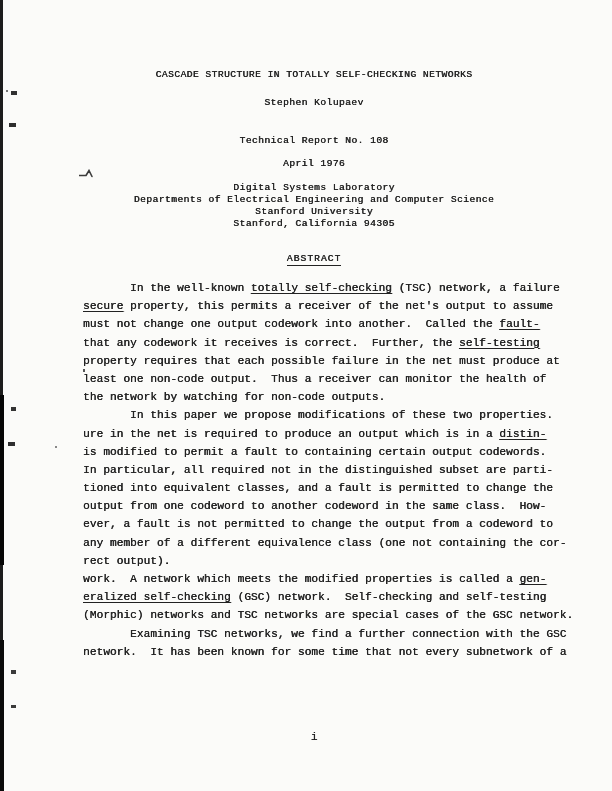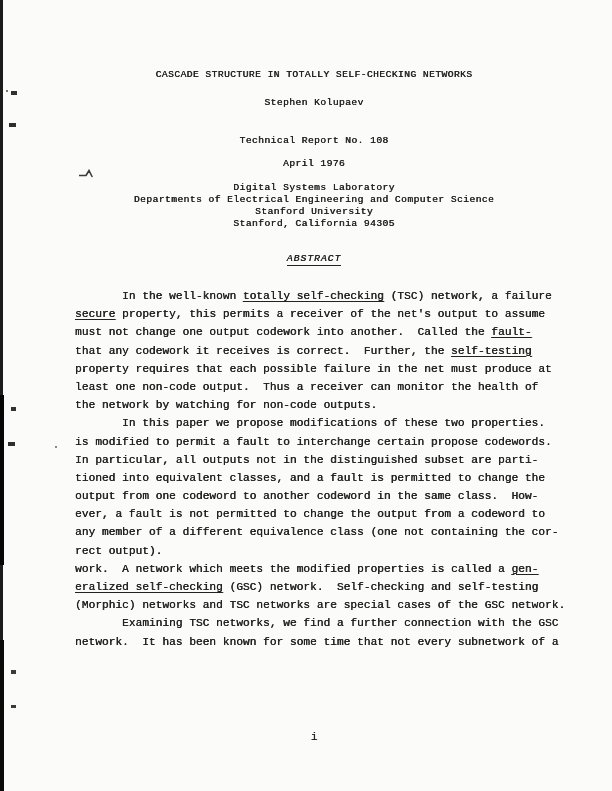--- a/index.html
+++ b/index.html
@@ -32,7 +32,7 @@
   .tb-inst3   { top:206px; }
   .tb-inst4   { top:218px; }
   .tb-abstract{ top:253px; }
-  .tb-abstract span { border-bottom:1px solid var(--ink); padding-bottom:1px; letter-spacing:1px;font-style:italic; }
+  .tb-abstract span { border-bottom:1px solid var(--ink); padding-bottom:1px; letter-spacing:1px; }
 
   .abstract-body {
     position:absolute; left:75px; top:279px; width:520px;

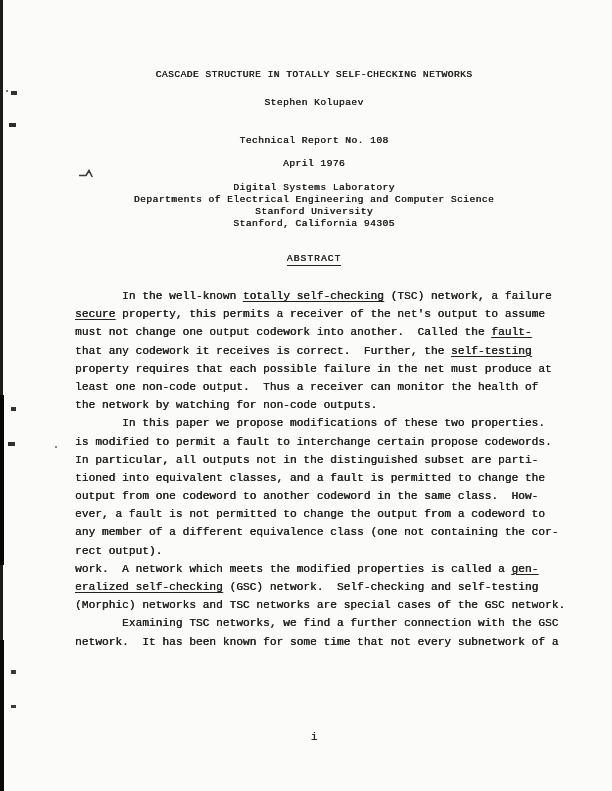--- a/index.html
+++ b/index.html
@@ -35,8 +35,8 @@
   .tb-abstract span { border-bottom:1px solid var(--ink); padding-bottom:1px; letter-spacing:1px; }
 
   .abstract-body {
-    position:absolute; left:75px; top:279px; width:520px;
-    font-size:11.2px; line-height:18.2px;margin-top:8px;
+    position:absolute; left:83px; top:279px; width:520px;
+    font-size:11.2px; line-height:18.2px;
   }
   .abs-line { white-space:pre; height:18.2px; }
   .u { text-decoration:underline; text-underline-offset:2px; text-decoration-thickness:1px; }

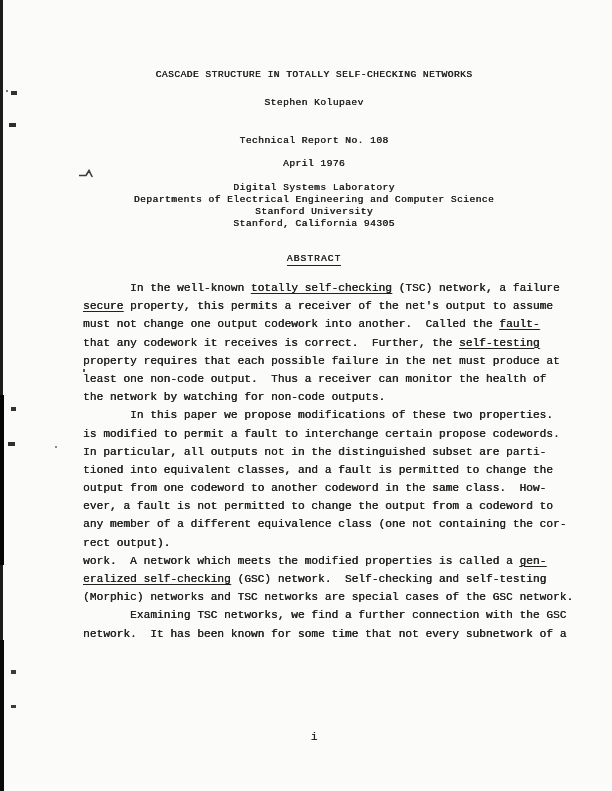--- a/index.html
+++ b/index.html
@@ -98,6 +98,7 @@
       <div class="abs-line"><span>least one non-code output.  Thus a receiver can monitor the health of</span></div>
       <div class="abs-line"><span>the network by watching for non-code outputs.</span></div>
       <div class="abs-line"><span>       In this paper we propose modifications of these two properties.</span></div>
+      <div class="abs-line"><span>ure in the net is required to produce an output which is in a </span><span class="u">distin-</span></div>
       <div class="abs-line"><span>is modified to permit a fault to interchange certain propose codewords.</span></div>
       <div class="abs-line"><span>In particular, all outputs not in the distinguished subset are parti-</span></div>
       <div class="abs-line"><span>tioned into equivalent classes, and a fault is permitted to change the</span></div>

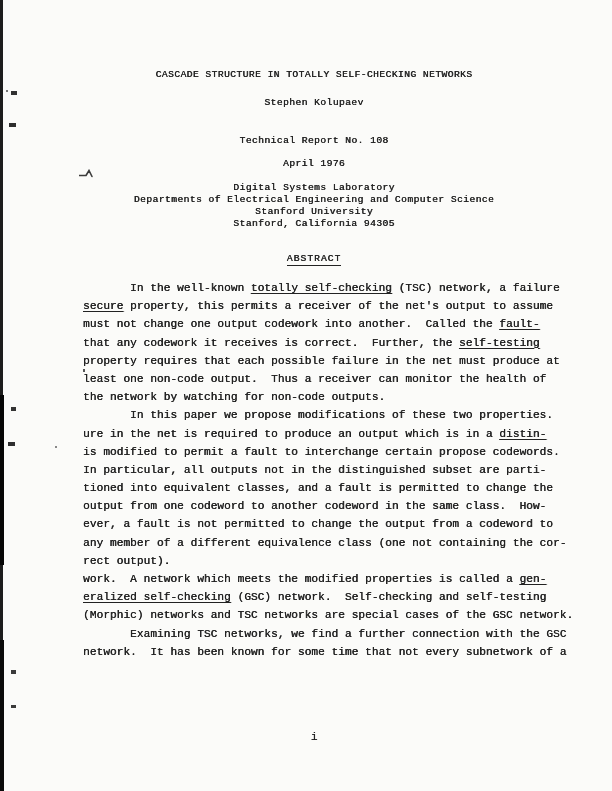--- a/index.html
+++ b/index.html
@@ -99,7 +99,7 @@
       <div class="abs-line"><span>the network by watching for non-code outputs.</span></div>
       <div class="abs-line"><span>       In this paper we propose modifications of these two properties.</span></div>
       <div class="abs-line"><span>ure in the net is required to produce an output which is in a </span><span class="u">distin-</span></div>
-      <div class="abs-line"><span>is modified to permit a fault to interchange certain propose codewords.</span></div>
+      <div class="abs-line"><span>is modified to permit a fault to containing certain output codewords.</span></div>
       <div class="abs-line"><span>In particular, all outputs not in the distinguished subset are parti-</span></div>
       <div class="abs-line"><span>tioned into equivalent classes, and a fault is permitted to change the</span></div>
       <div class="abs-line"><span>output from one codeword to another codeword in the same class.  How-</span></div>

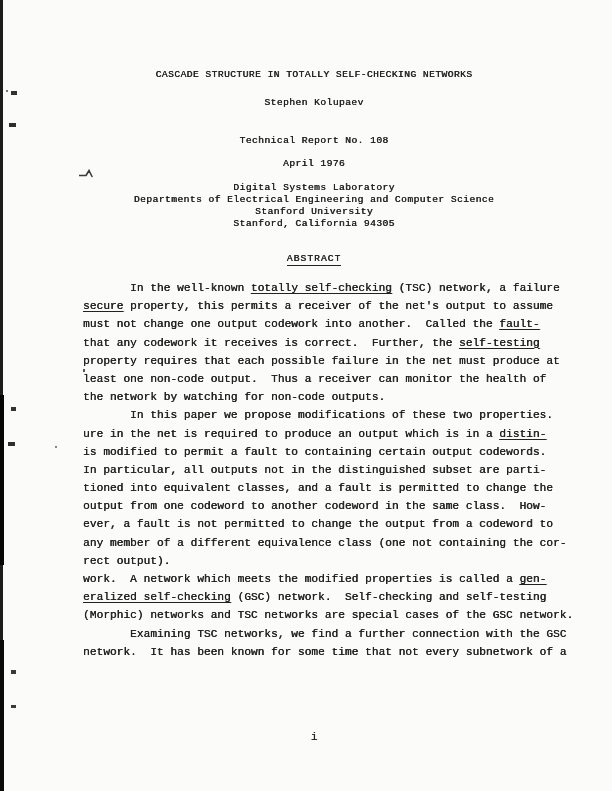--- a/index.html
+++ b/index.html
@@ -100,7 +100,7 @@
       <div class="abs-line"><span>       In this paper we propose modifications of these two properties.</span></div>
       <div class="abs-line"><span>ure in the net is required to produce an output which is in a </span><span class="u">distin-</span></div>
       <div class="abs-line"><span>is modified to permit a fault to containing certain output codewords.</span></div>
-      <div class="abs-line"><span>In particular, all outputs not in the distinguished subset are parti-</span></div>
+      <div class="abs-line"><span>In particular, all required not in the distinguished subset are parti-</span></div>
       <div class="abs-line"><span>tioned into equivalent classes, and a fault is permitted to change the</span></div>
       <div class="abs-line"><span>output from one codeword to another codeword in the same class.  How-</span></div>
       <div class="abs-line"><span>ever, a fault is not permitted to change the output from a codeword to</span></div>

